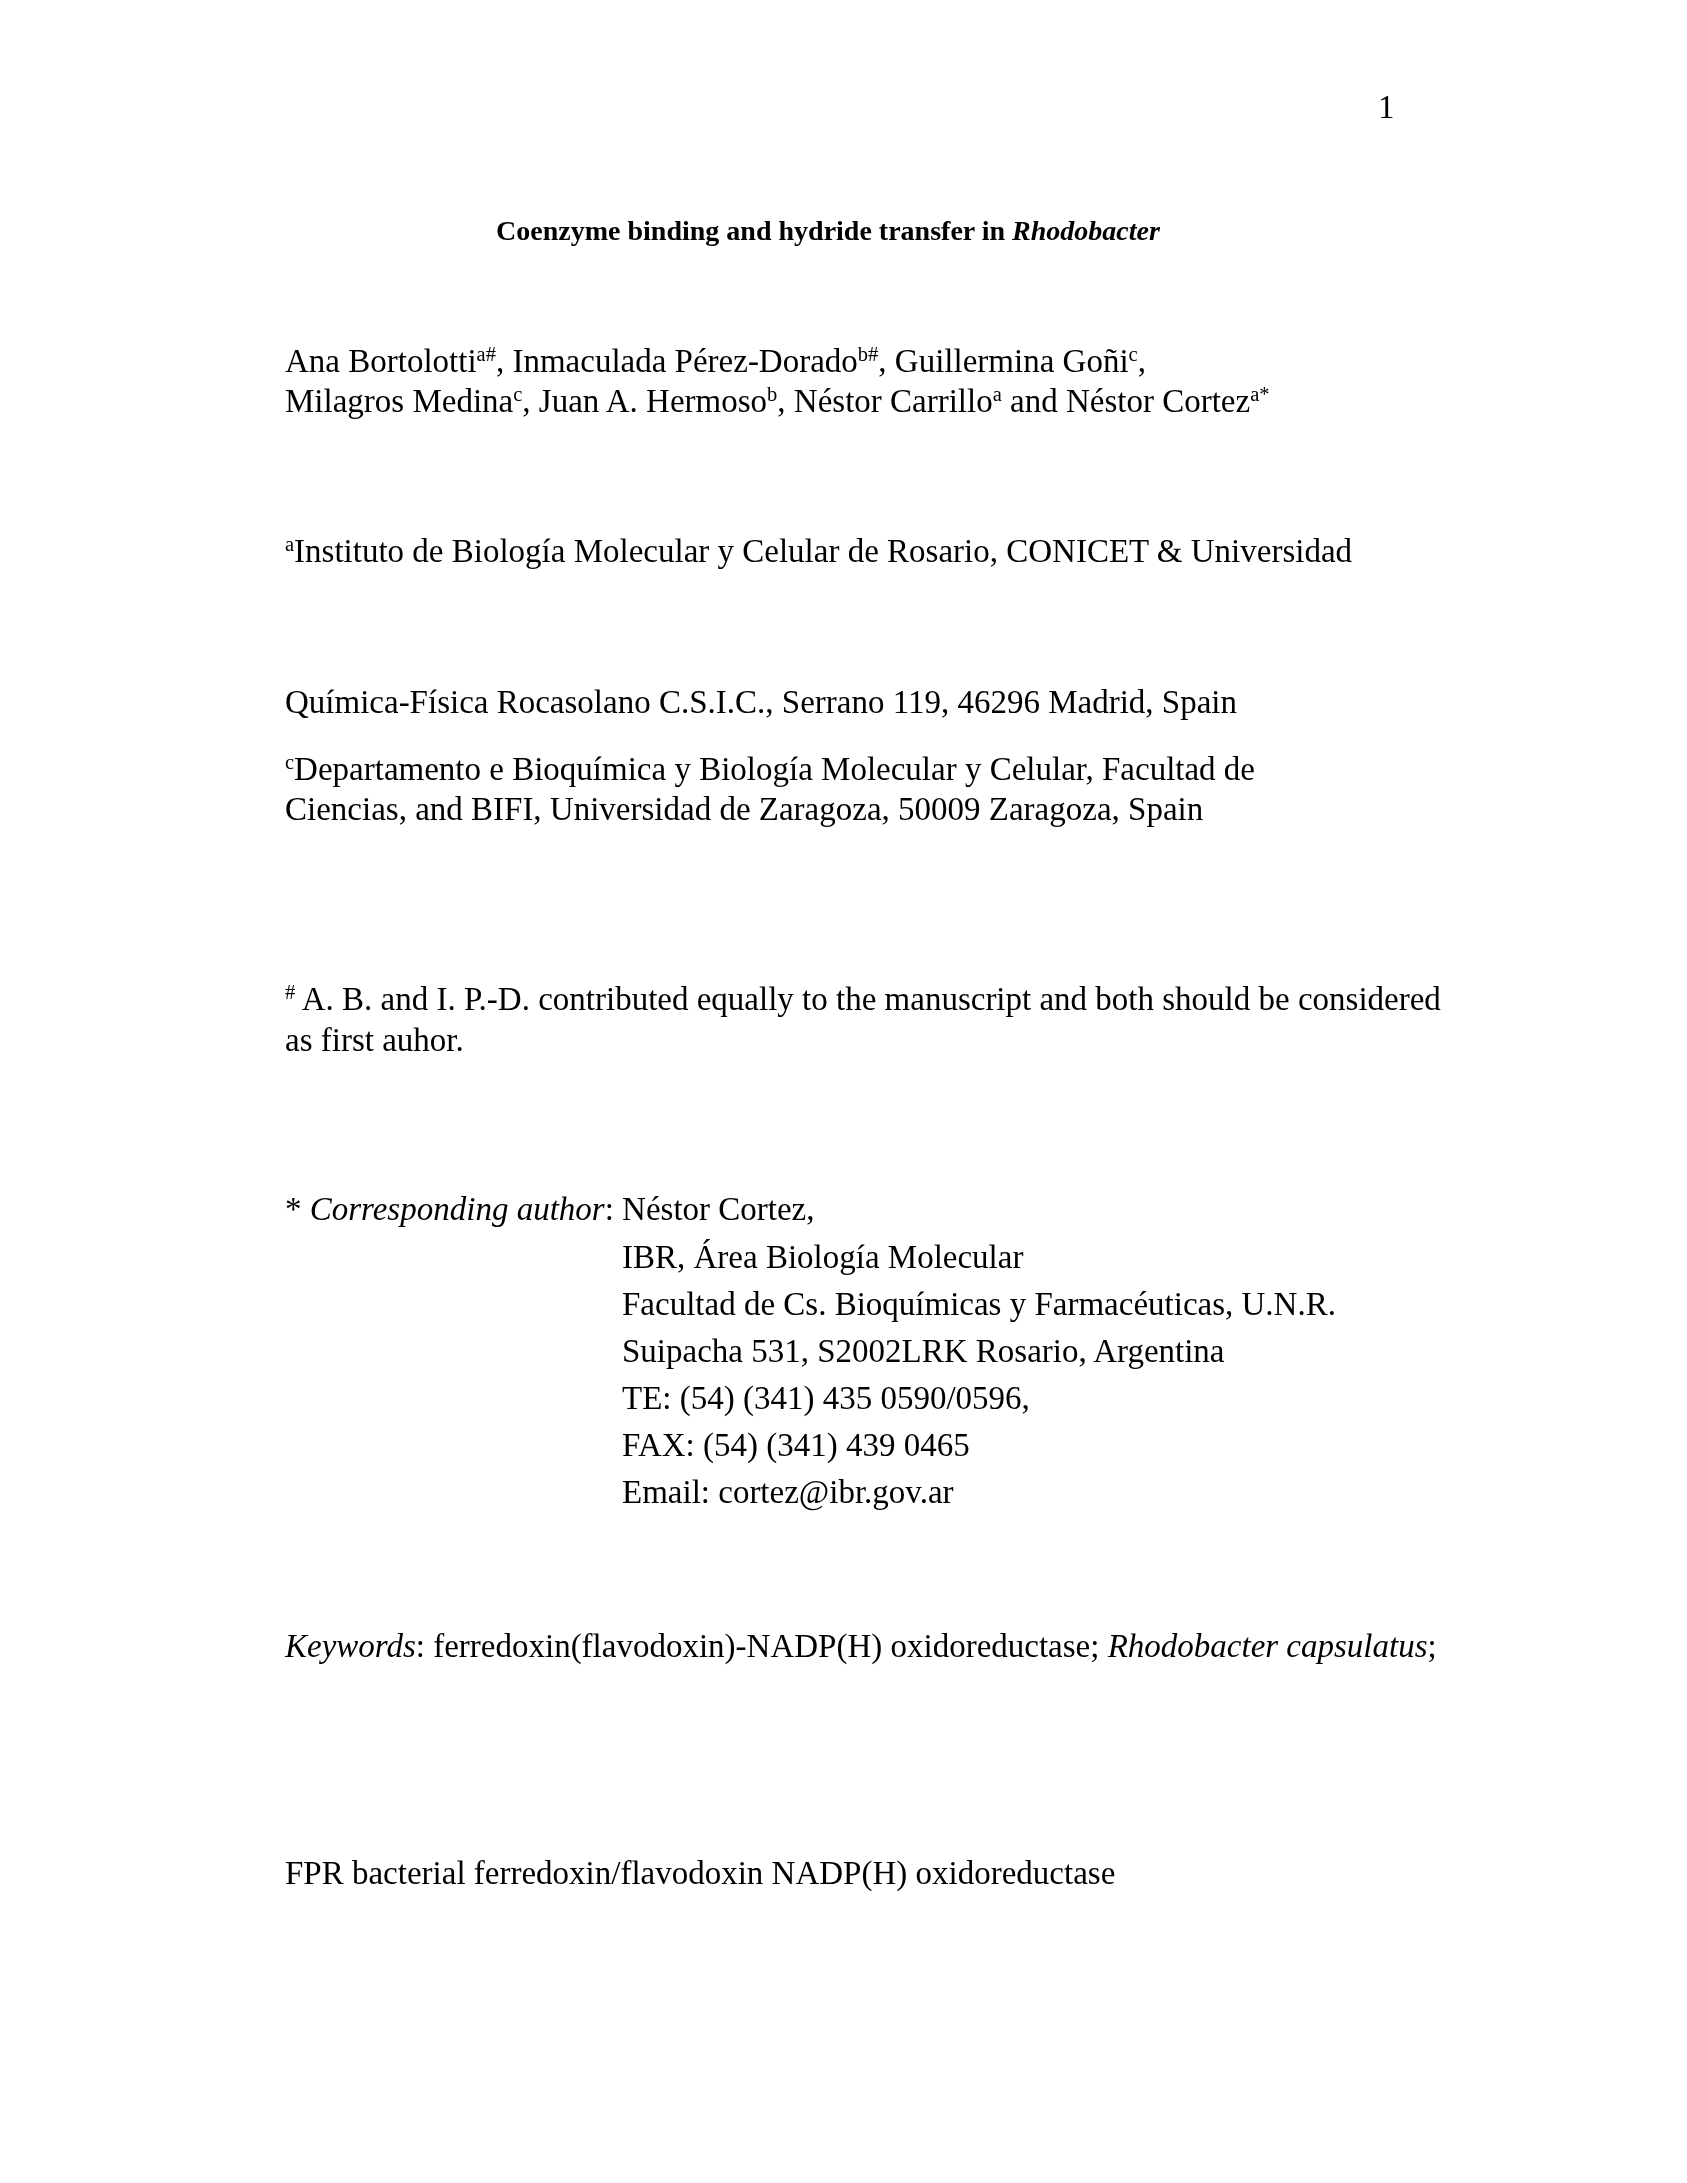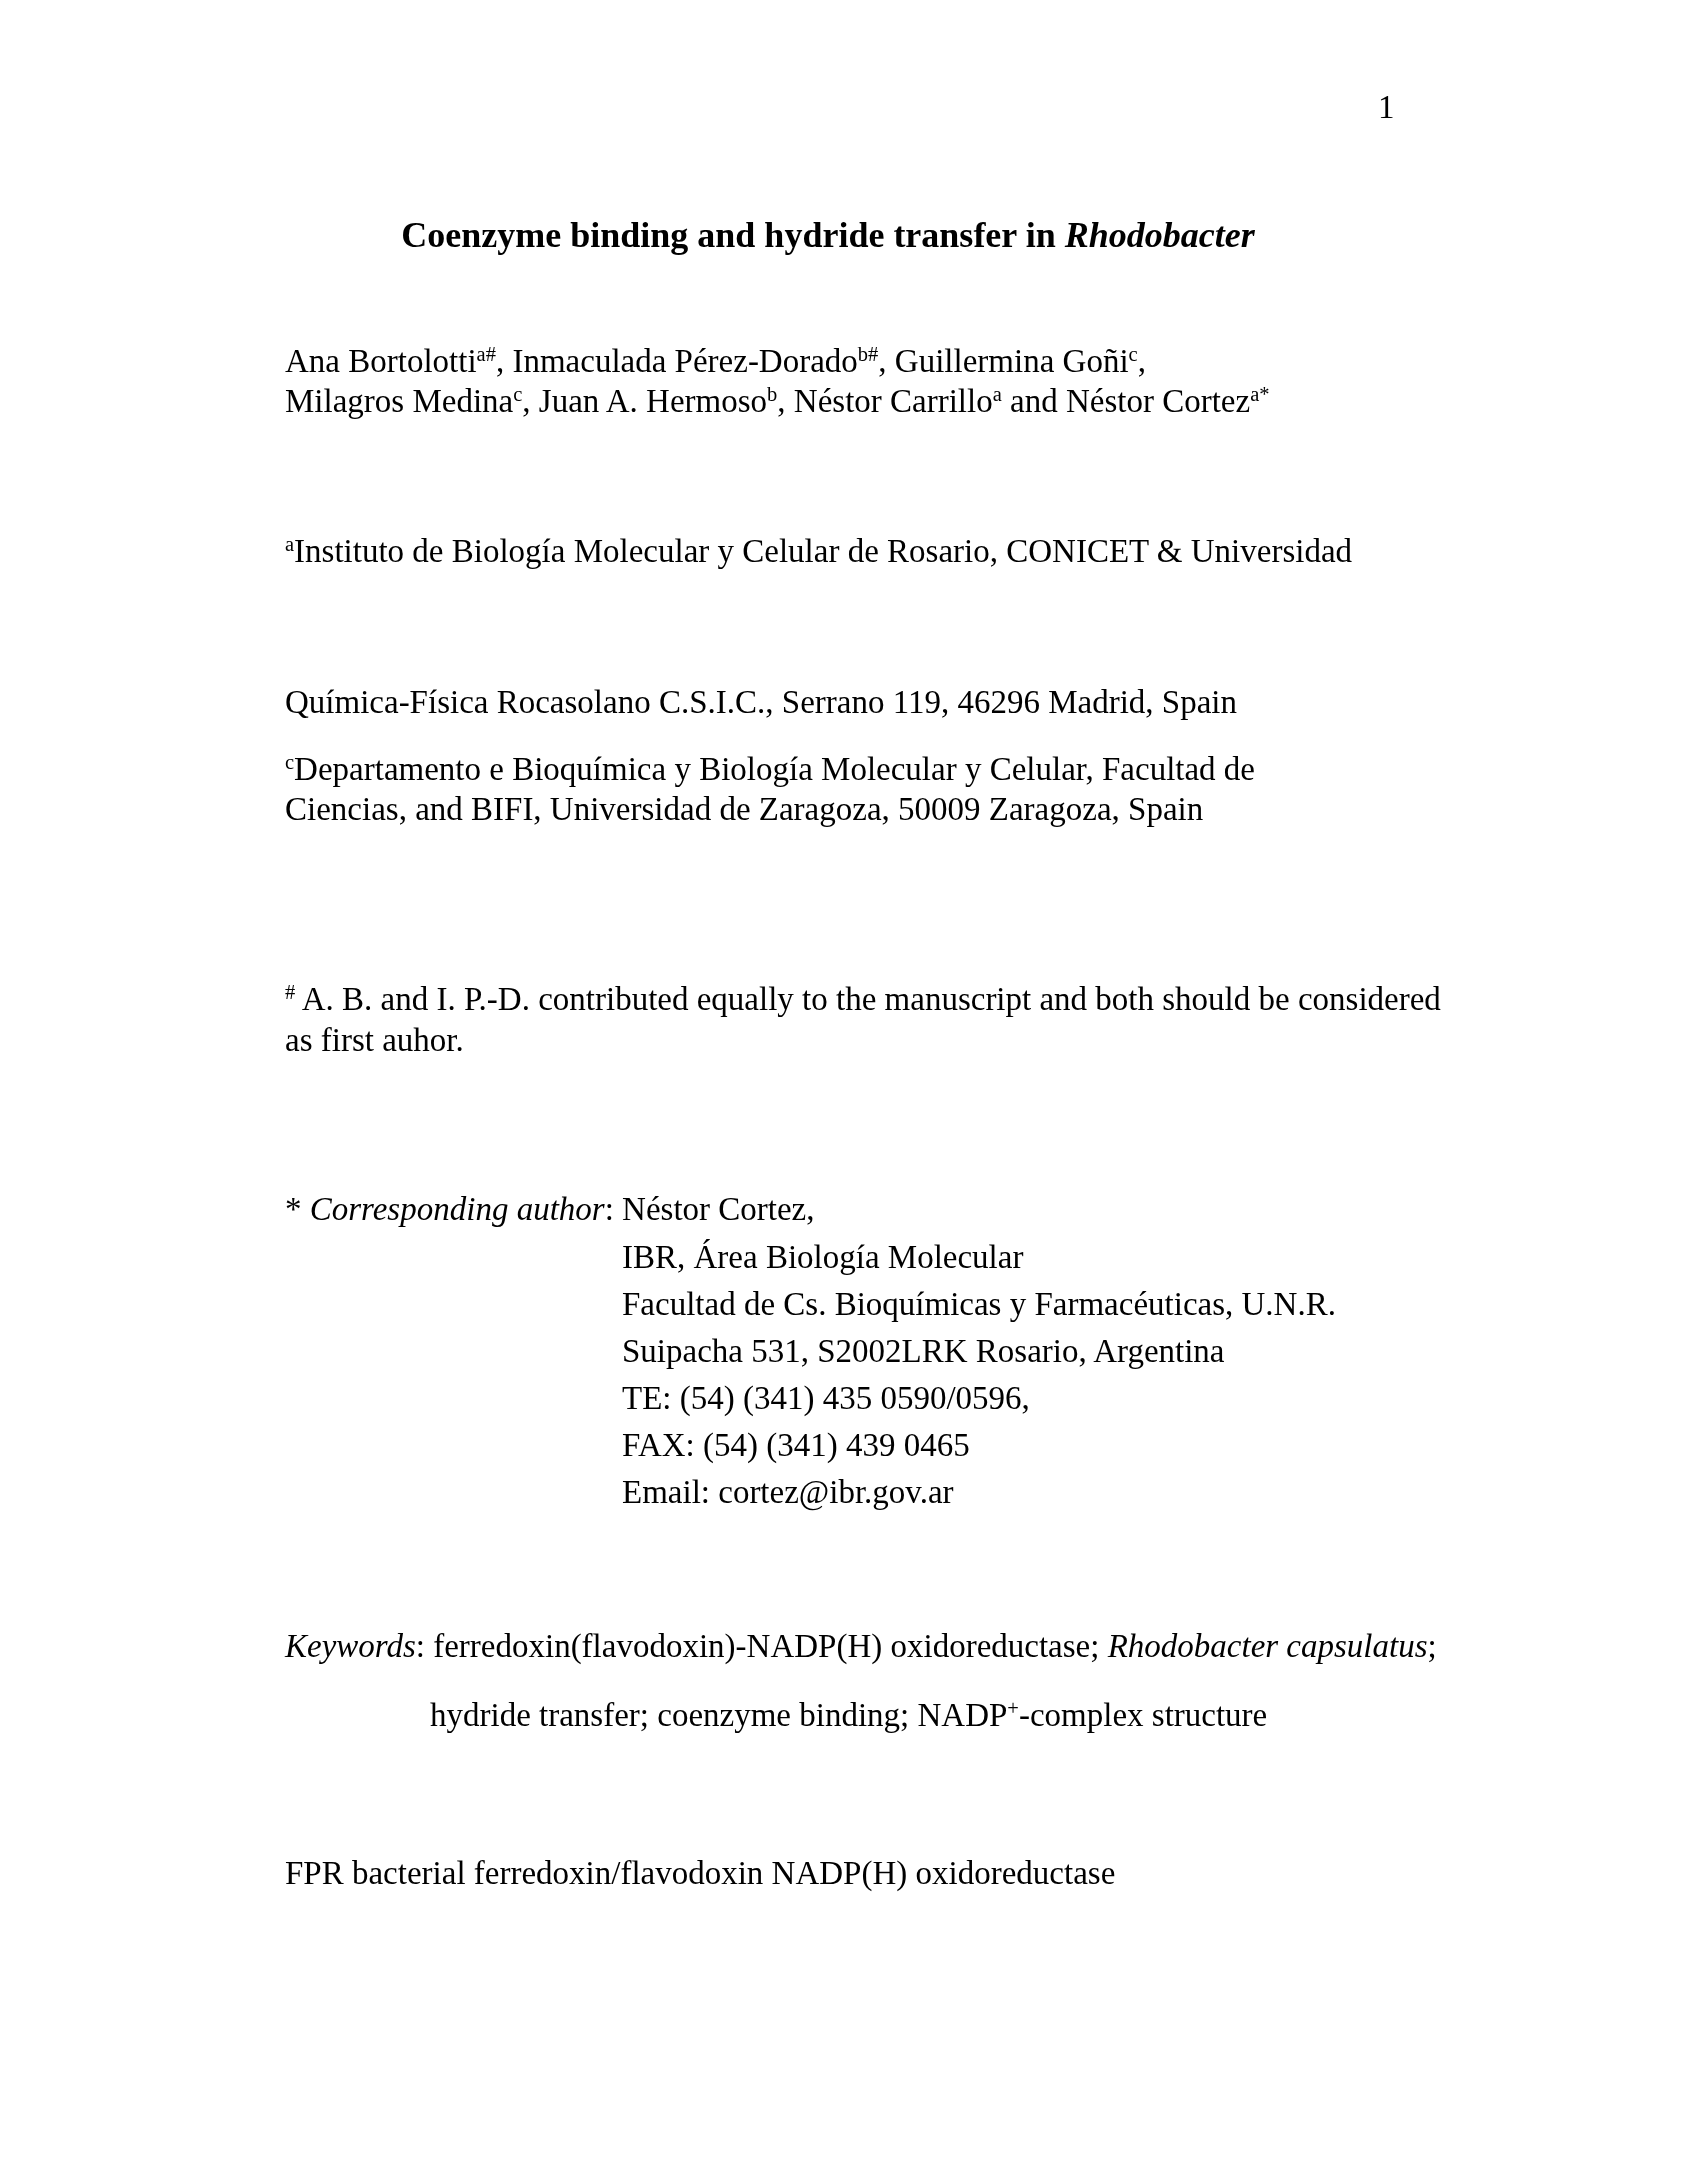--- a/index.html
+++ b/index.html
@@ -31,7 +31,7 @@
     left:0;
     width:1656px;
     text-align:center;
-    font-size:36px;
+    font-size:28px;
     font-weight:bold;
     line-height:1;
     white-space:nowrap;

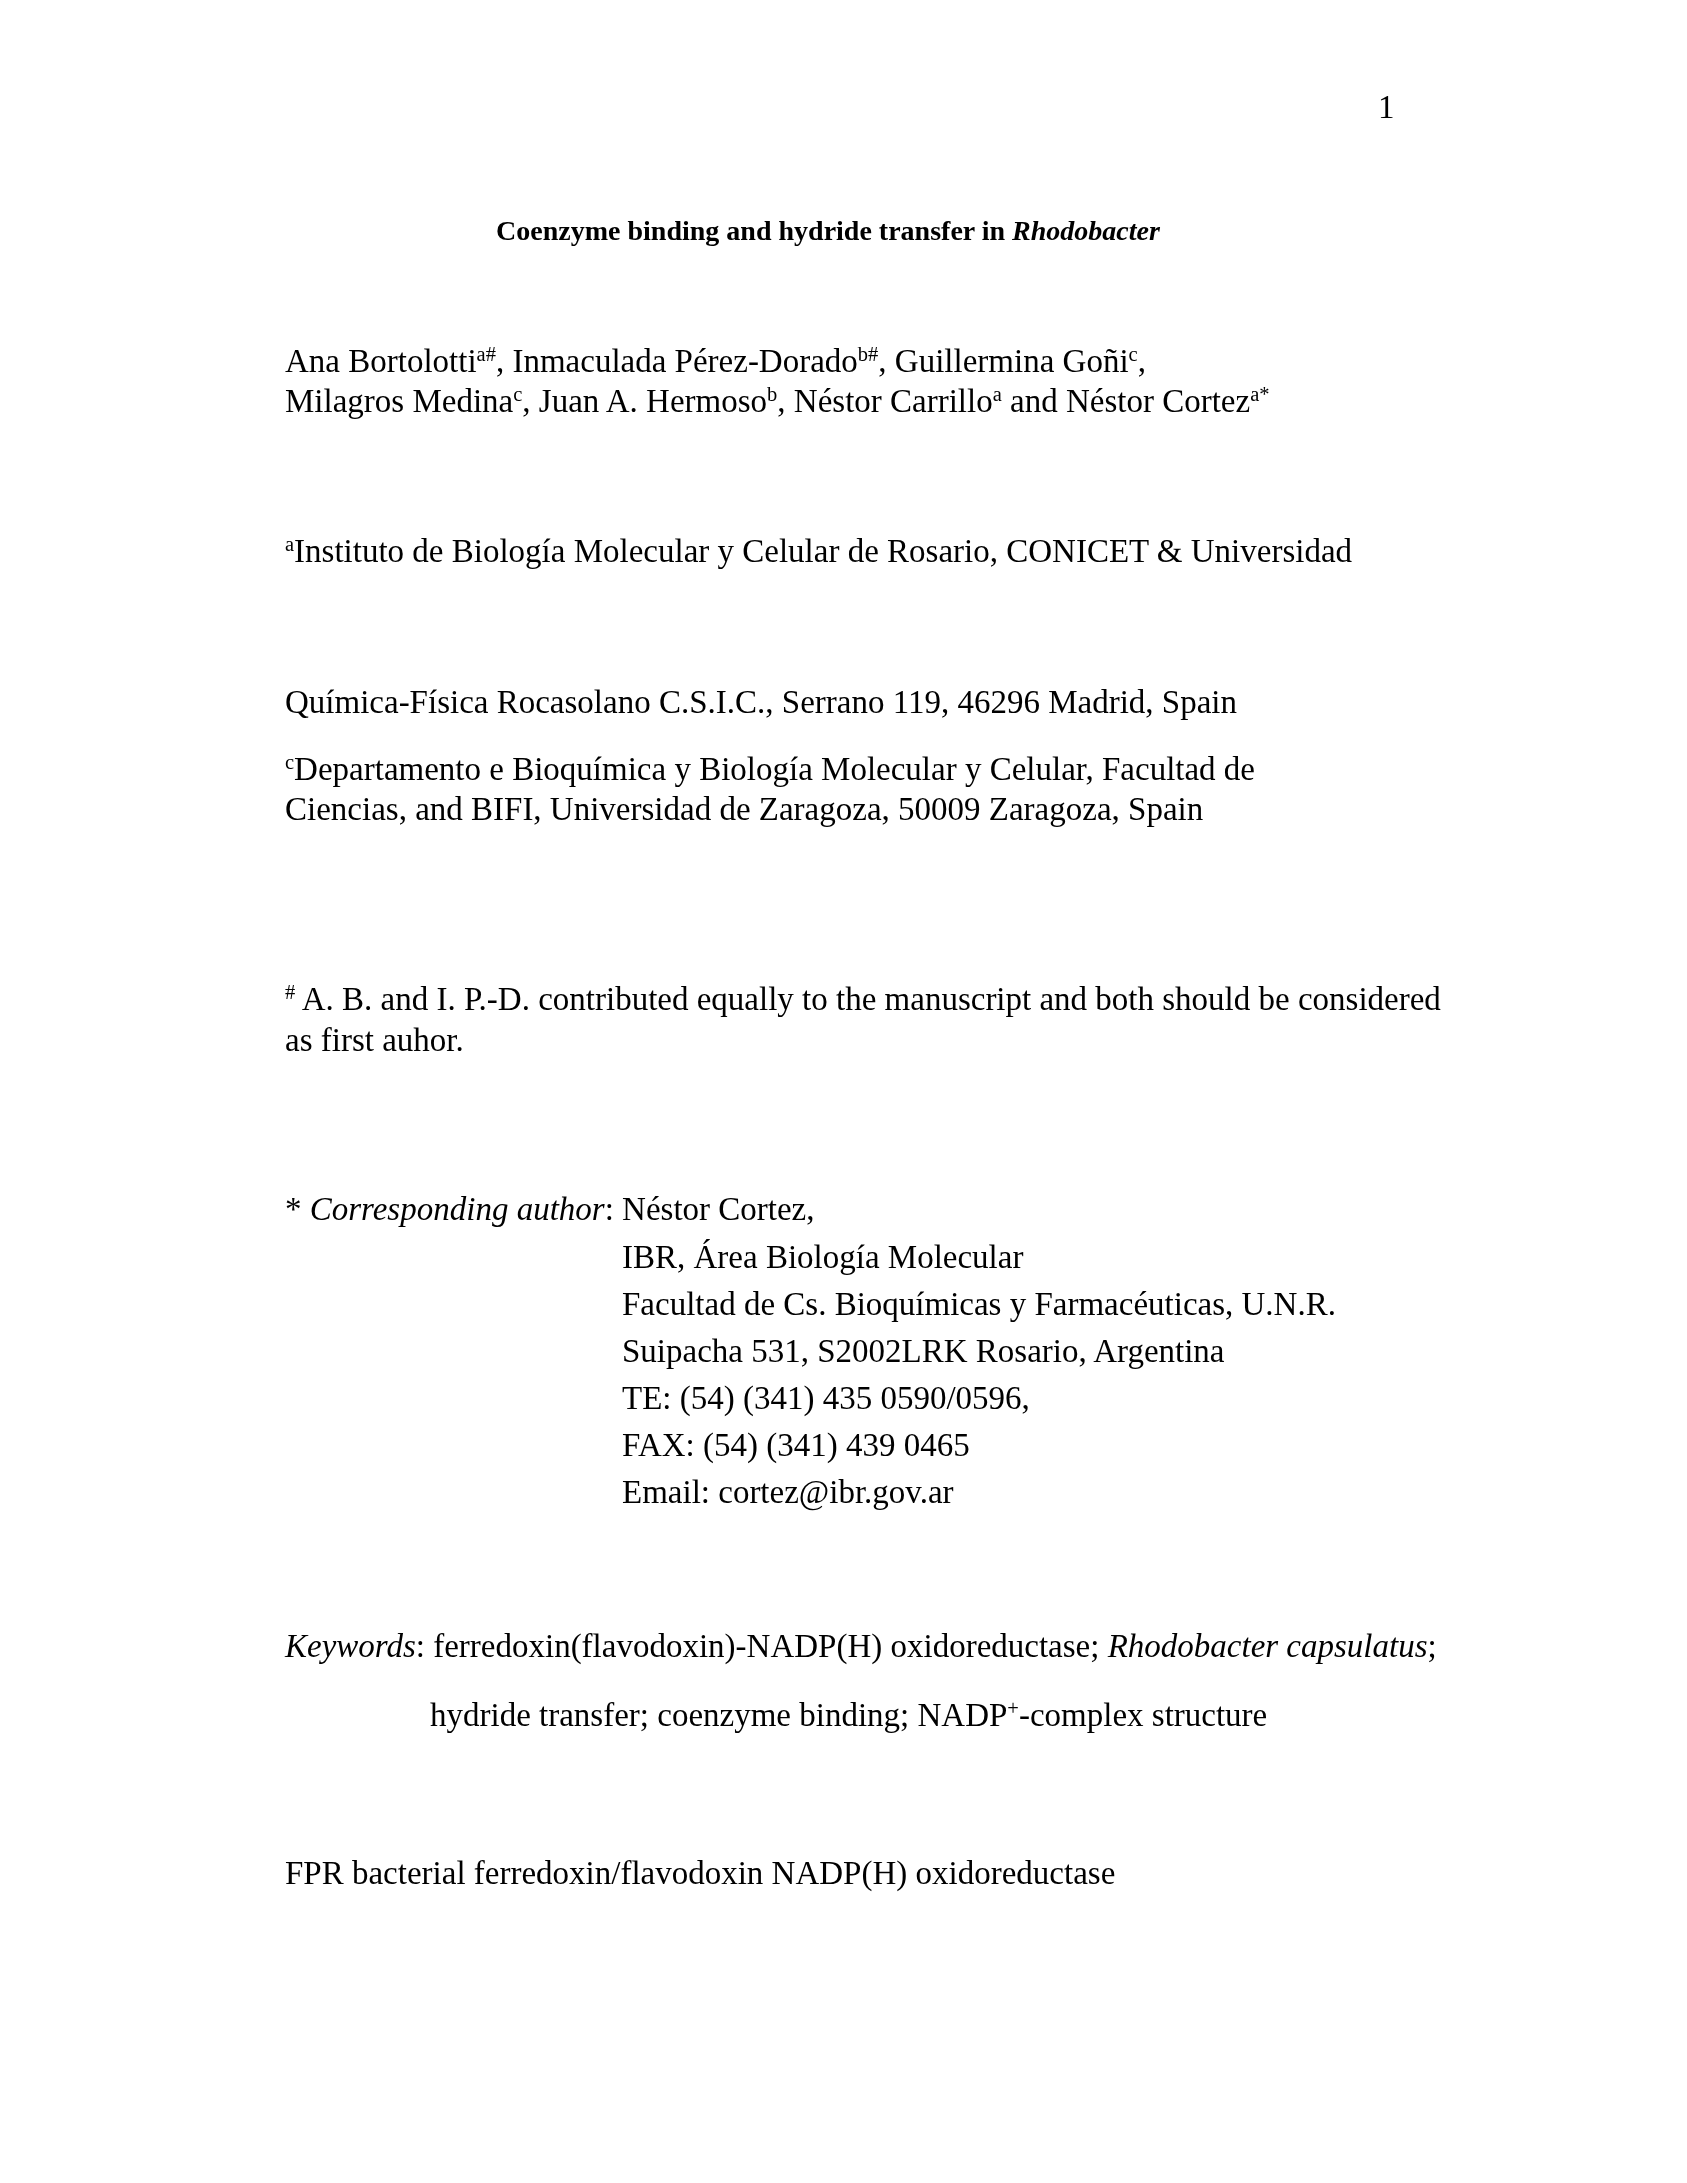--- a/index.html
+++ b/index.html
@@ -77,7 +77,6 @@
   <div class="line indent-corr" style="top:1476px"><span>Email: cortez@ibr.gov.ar</span></div>
 
   <div class="line" style="top:1630px"><span class="it">Keywords</span><span>: ferredoxin(flavodoxin)-NADP(H) oxidoreductase; </span><span class="it">Rhodobacter capsulatus</span><span>;</span></div>
-  <div class="line indent-kw" style="top:1699px"><span>hydride transfer; coenzyme binding; NADP</span><span class="sup">+</span><span>-complex structure</span></div>
 
   <div class="line" style="top:1857px"><span>FPR bacterial ferredoxin/flavodoxin NADP(H) oxidoreductase</span></div>
 

